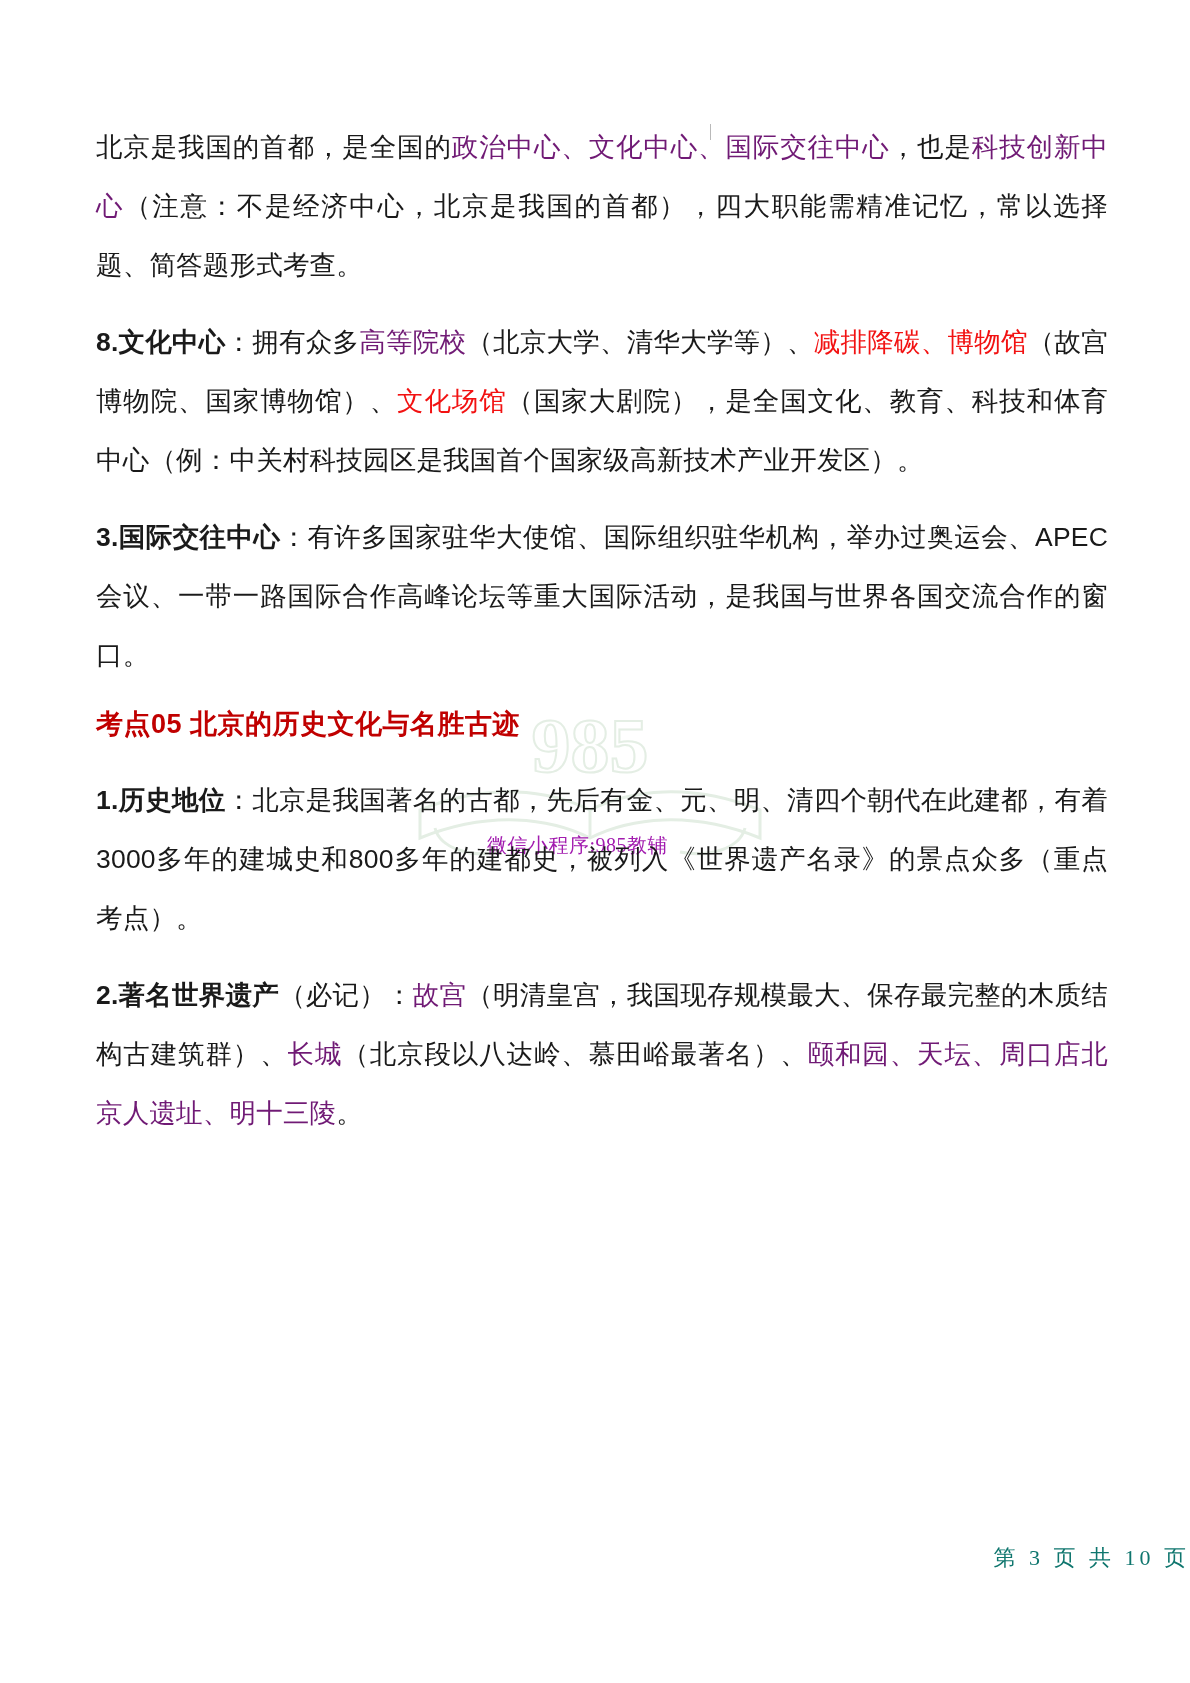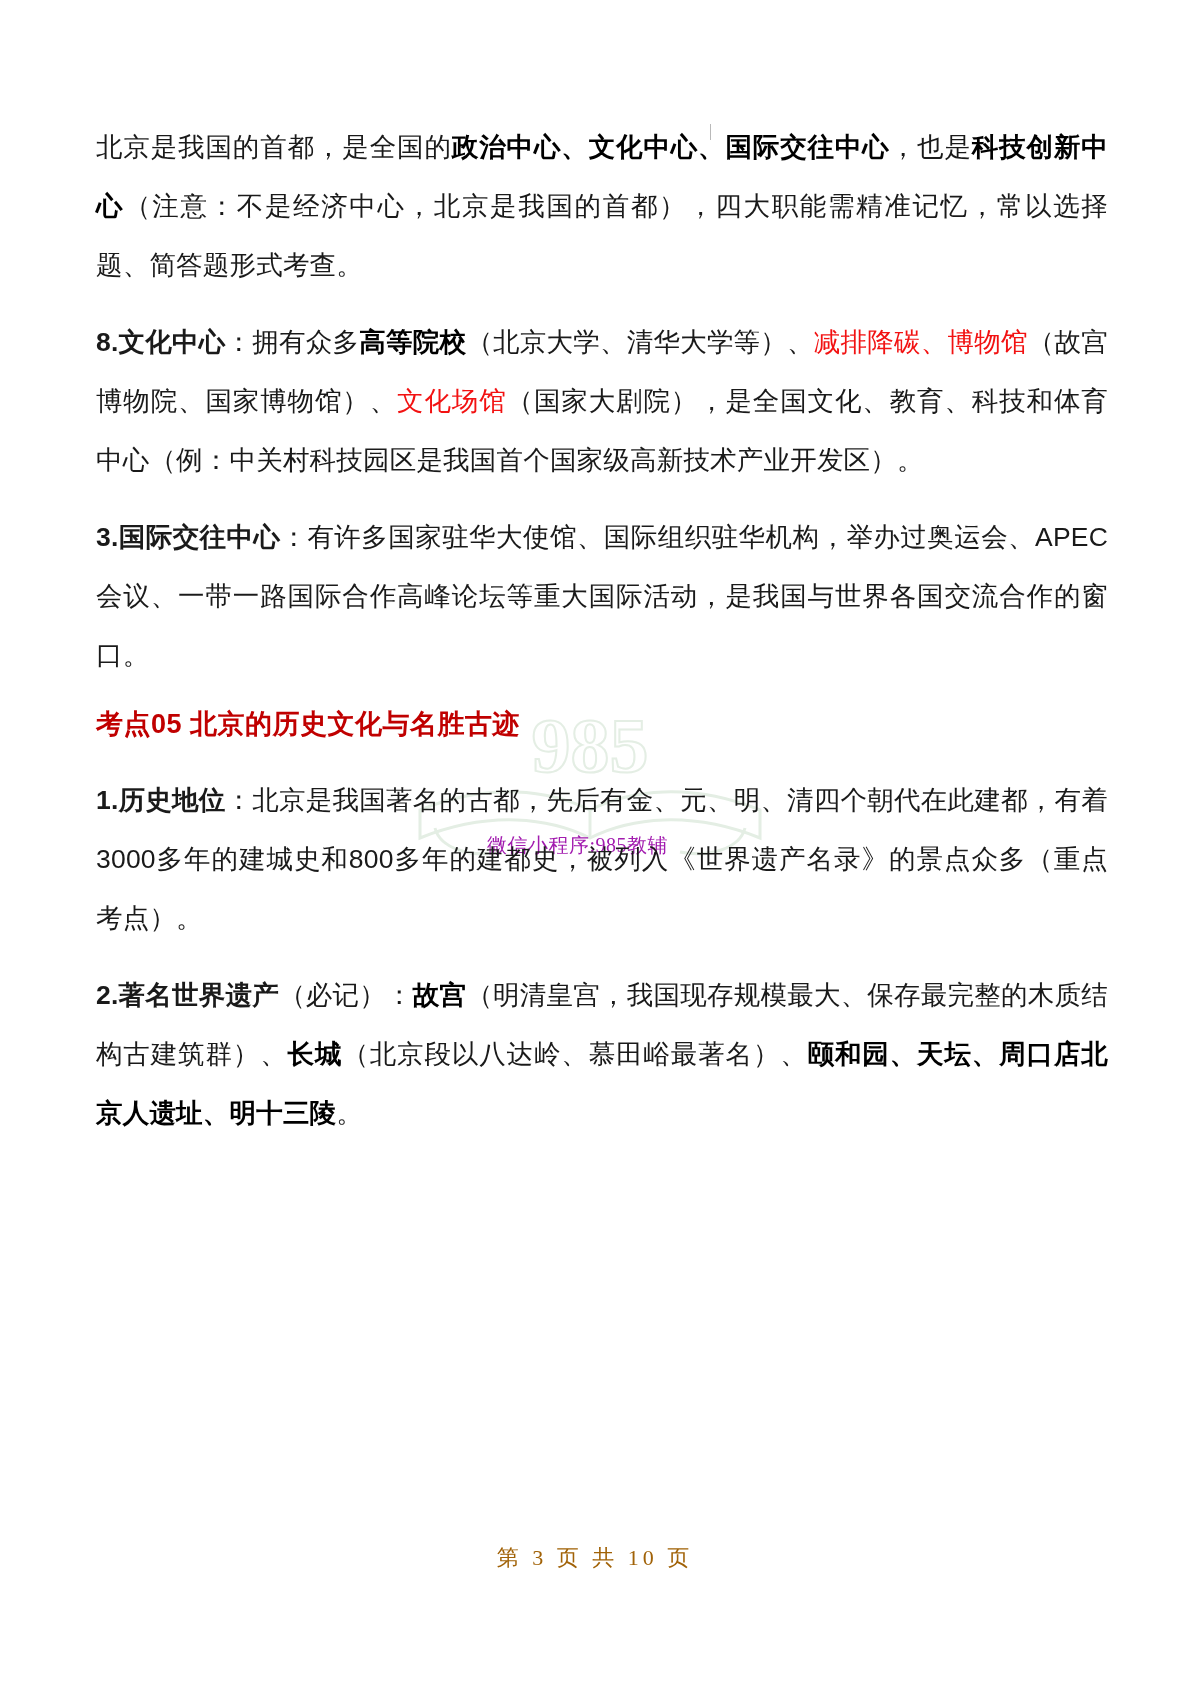--- a/index.html
+++ b/index.html
@@ -67,7 +67,7 @@
 
   .b   { font-weight: bold; }
   .red { color: #f21212; }
-  .redb { color: #000000; font-weight: bold; }
+  .redb { color: #701a75; font-weight: normal; }
 
   h2.kaodian {
     margin: 18px 0 26px 0;

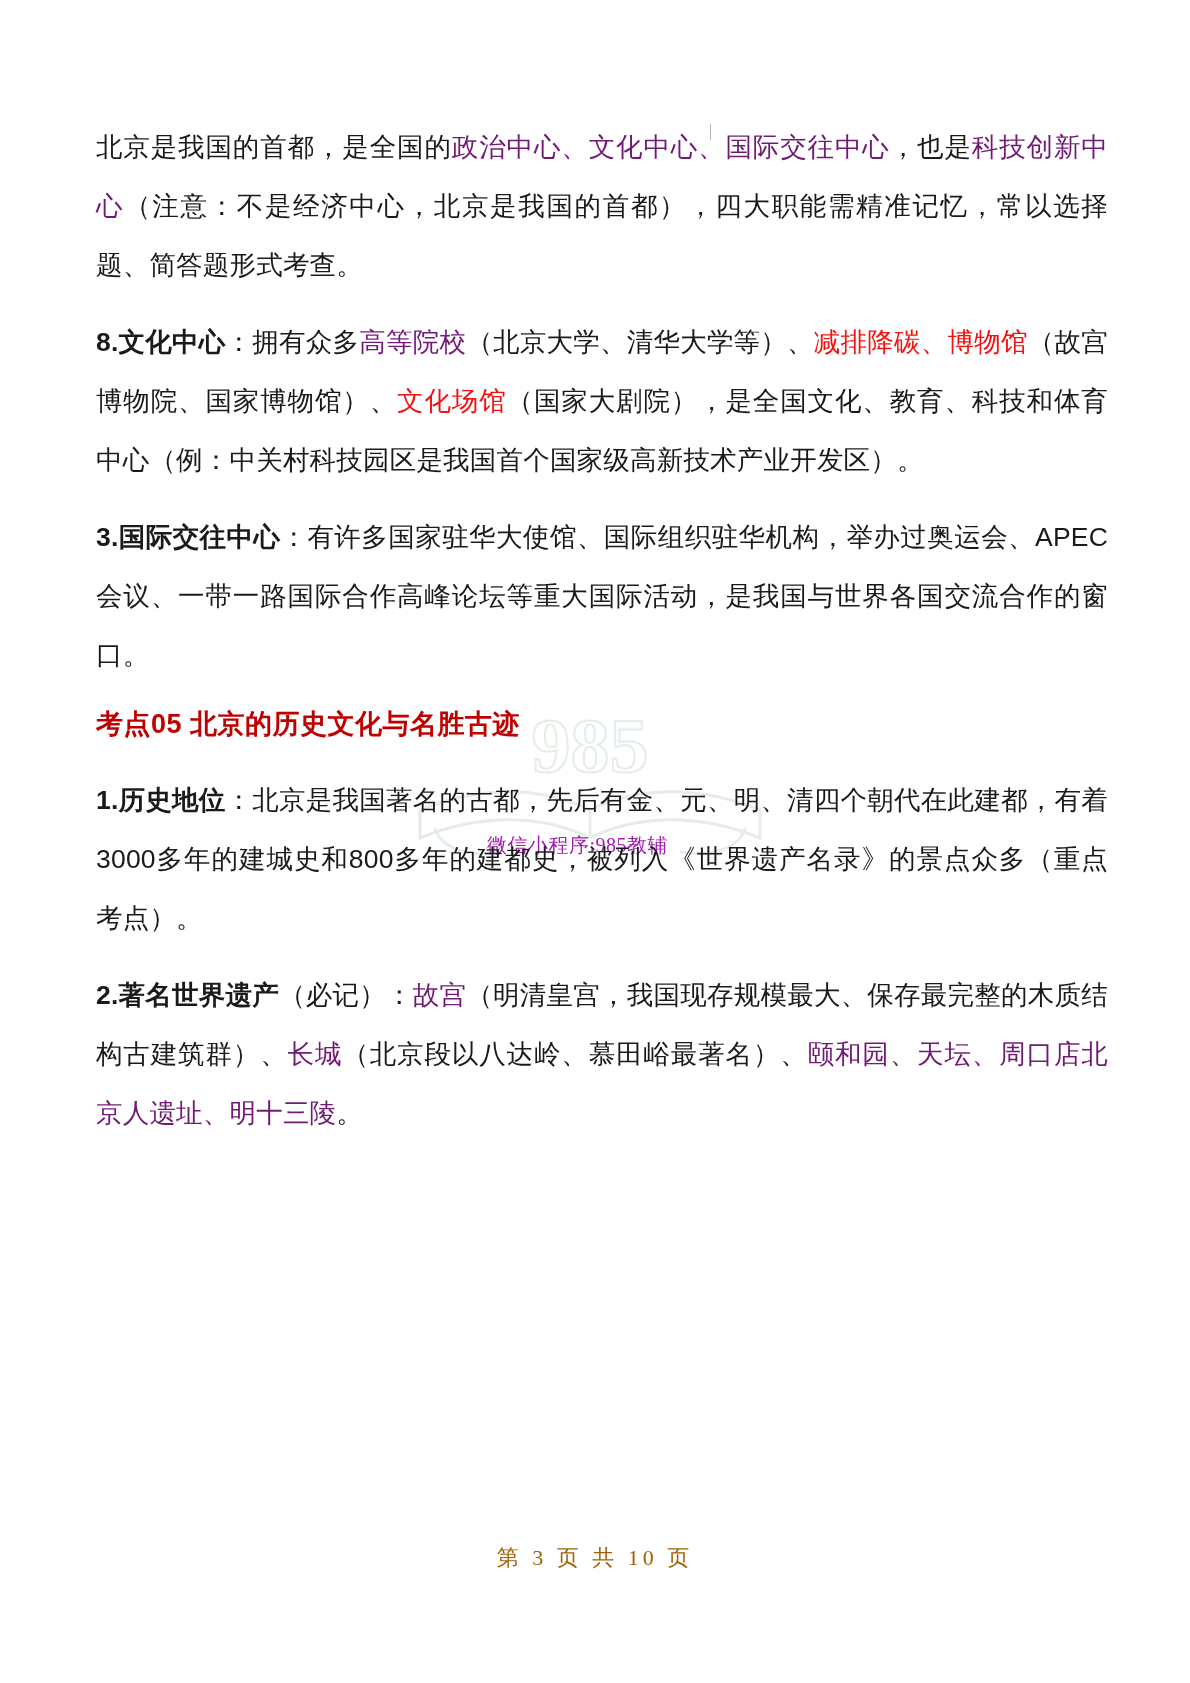--- a/index.html
+++ b/index.html
@@ -83,10 +83,10 @@
     left: 0;
     right: 0;
     top: 1543px;
-    text-align: center;
+    text-align: right;
     font-family: "Liberation Serif", "DejaVu Serif", serif;
     font-size: 22px;
-    color: #a16207;
+    color: #0f766e;
     letter-spacing: 4px;
     z-index: 2;
   }

